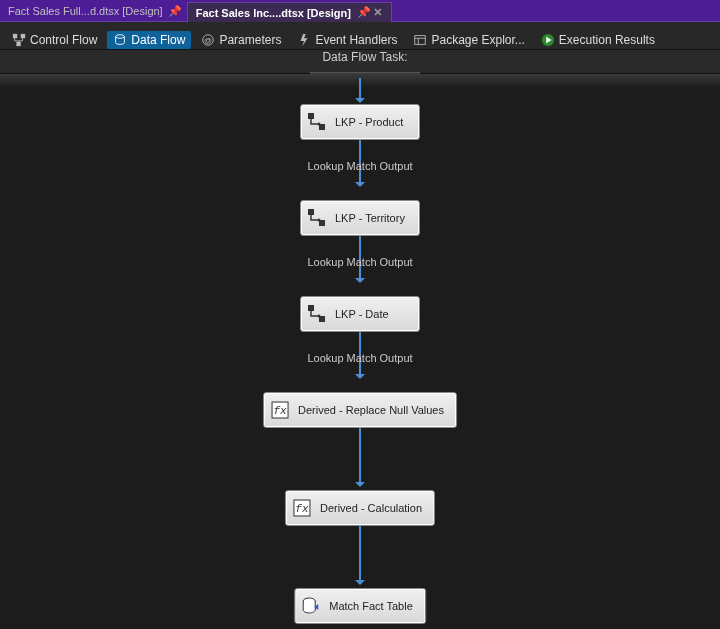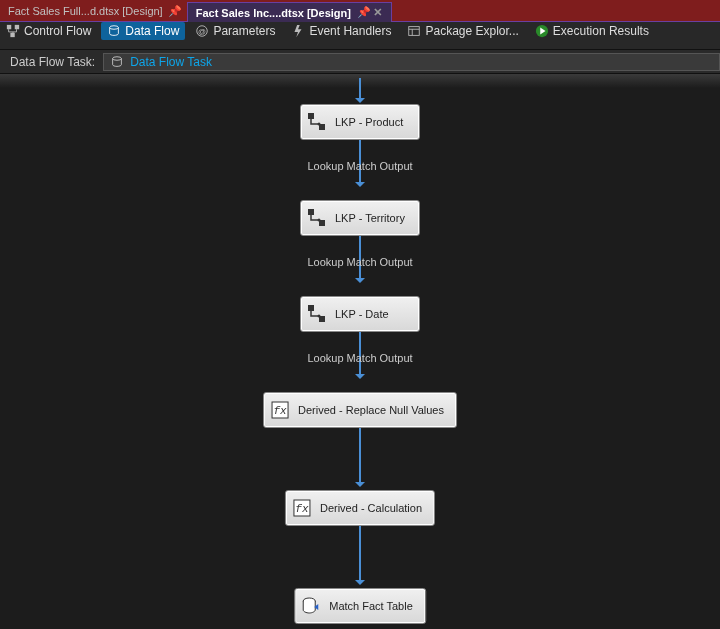--- a/index.html
+++ b/index.html
@@ -16,7 +16,7 @@
   .tab-strip {
     display: flex;
     align-items: flex-end;
-    background: #7f1d1d;
+    background: #4c1d95;
     height: 22px;
     border-bottom: 1px solid #6a3fa0;
   }

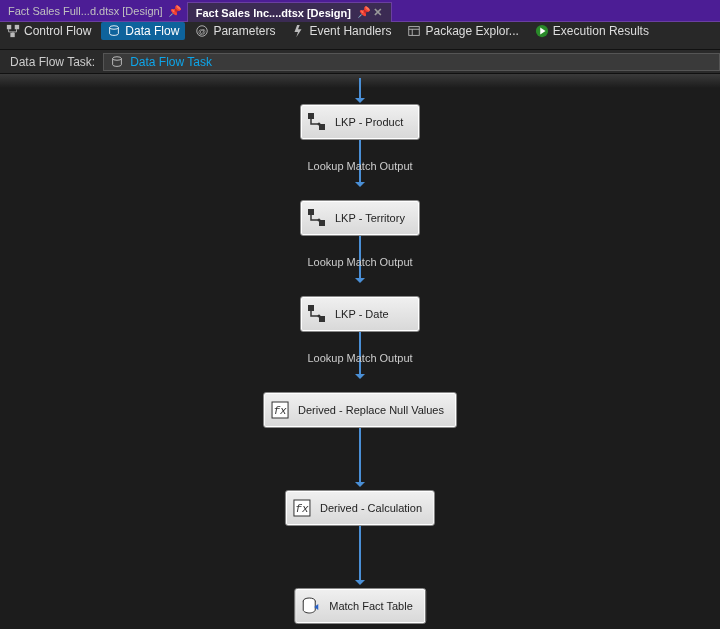--- a/index.html
+++ b/index.html
@@ -43,10 +43,10 @@
   }
   
   .subnav {
-    display:flex; align-items:flex-start;
+    display:flex; align-items:flex-end;
     background: #282828;
     height: 28px;
-    padding-left: 0;
+    padding-left: 6px;
     gap: 4px;
     border-bottom: 1px solid #111;
   }

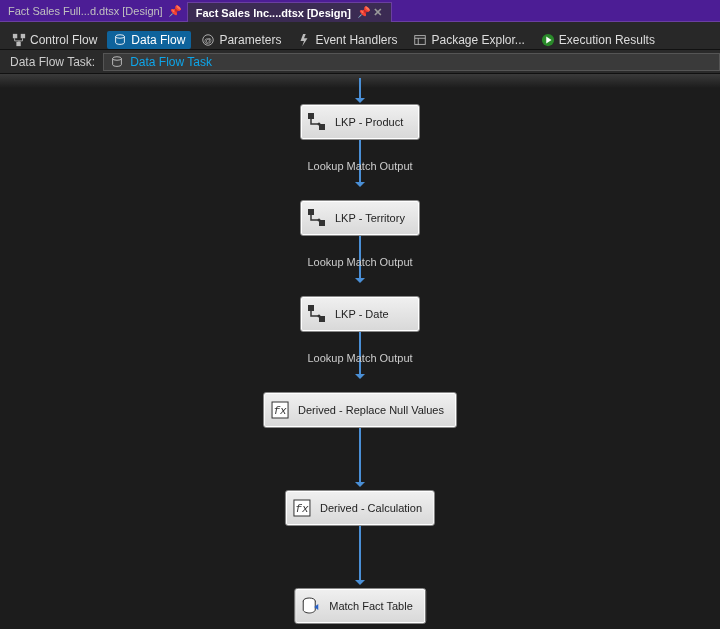--- a/index.html
+++ b/index.html
@@ -73,6 +73,7 @@
     font-size:12px;
     color:#ccc;
     border-bottom:1px solid #111;
+    flex-direction:column;
   }
   .bc-field {
     flex:1;

